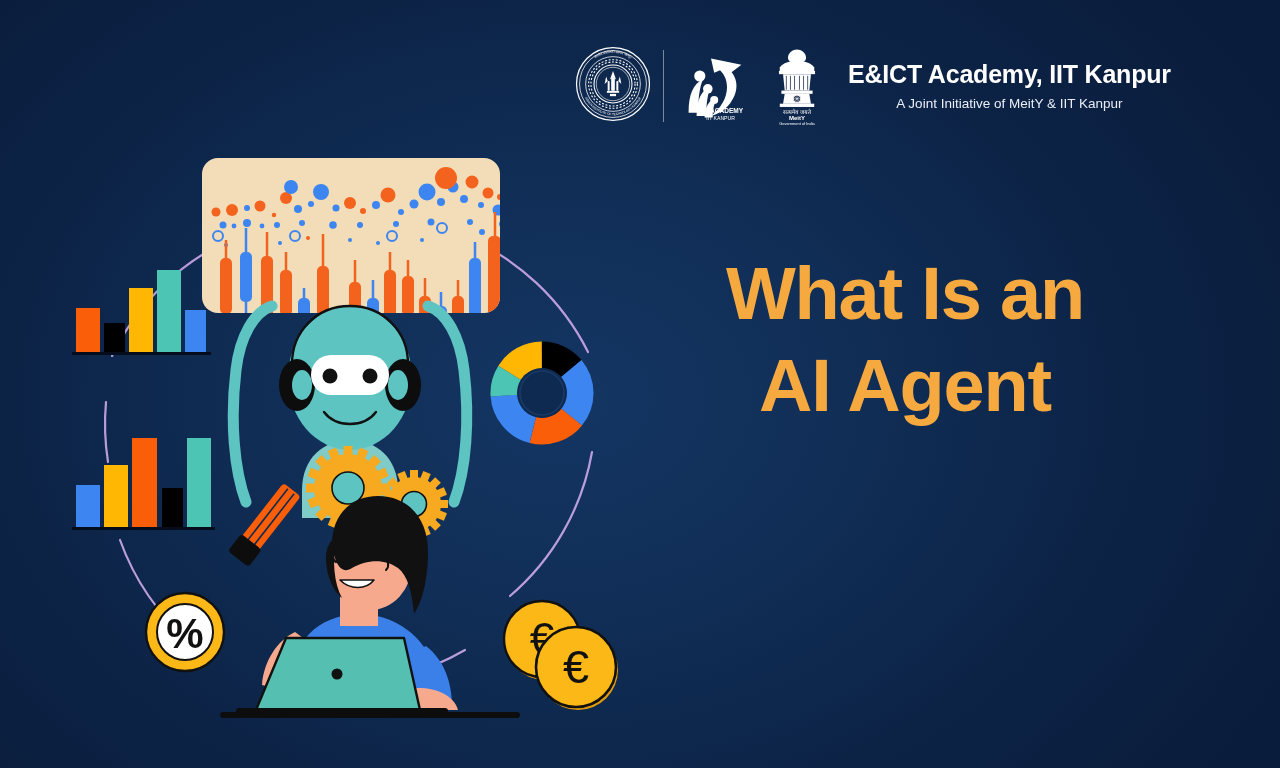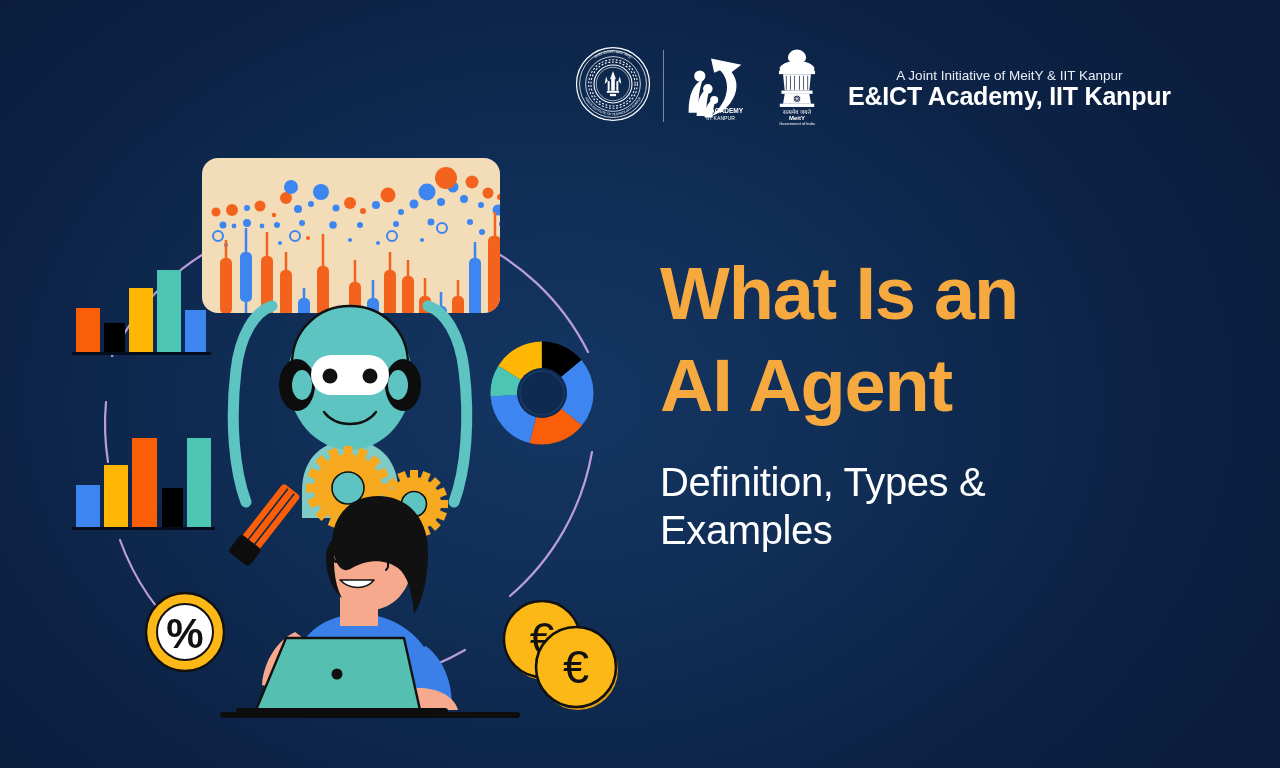--- a/index.html
+++ b/index.html
@@ -141,8 +141,8 @@
     </div>
 
     <div id="brand-text">
+      <div id="academy-name">E&amp;ICT Academy, IIT Kanpur</div>
       <div id="academy-tagline">A Joint Initiative of MeitY &amp; IIT Kanpur</div>
-      <div id="academy-name">E&amp;ICT Academy, IIT Kanpur</div>
     </div>
   </div>
 

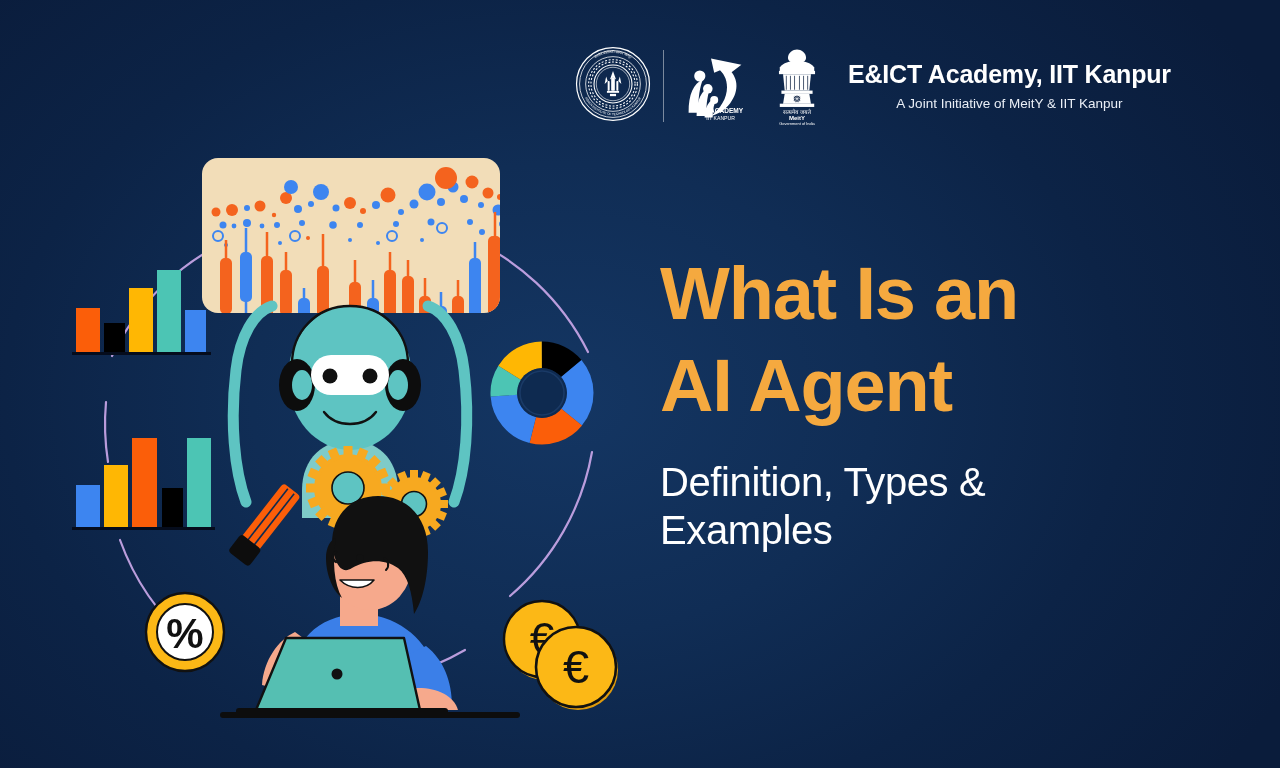--- a/index.html
+++ b/index.html
@@ -39,7 +39,7 @@
 
   
   #headline-block {
-    position:absolute; left:660px; top:258px; width:490px; 
+    position:absolute; left:660px; top:258px; width:490px; text-align:center;
   }
   #main-title {
     color:#f5a93f; font-size:74px; font-weight:bold; line-height:0.97;

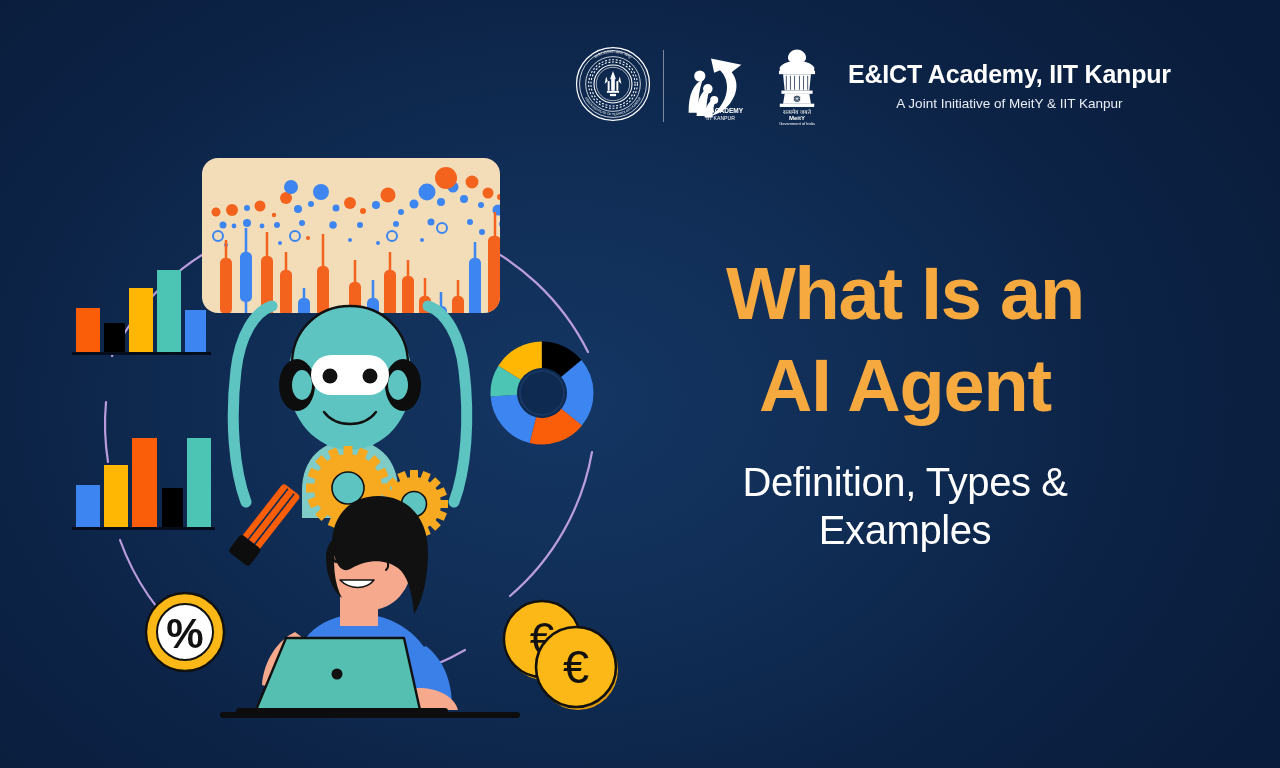--- a/index.html
+++ b/index.html
@@ -151,10 +151,6 @@
       <span>What Is an</span>
       <span class="line2">AI Agent</span>
     </h1>
-    <div id="subtitle">
-      <span>Definition, Types &amp;</span>
-      <span class="line2">Examples</span>
-    </div>
   </div>
 
   <div id="illustration">

